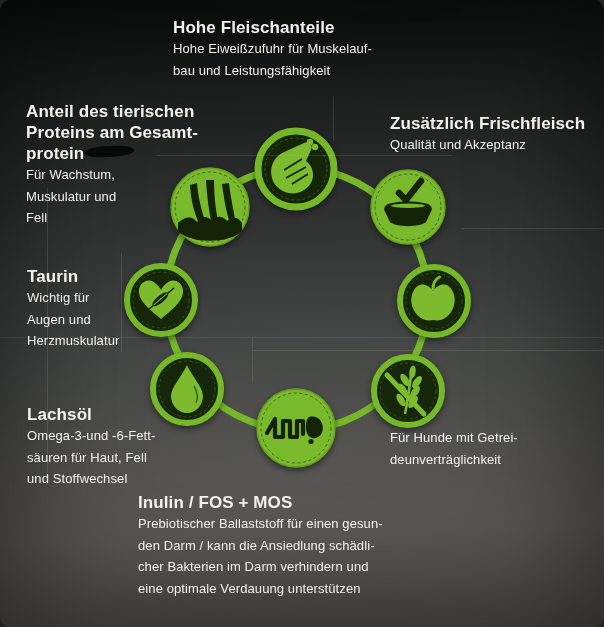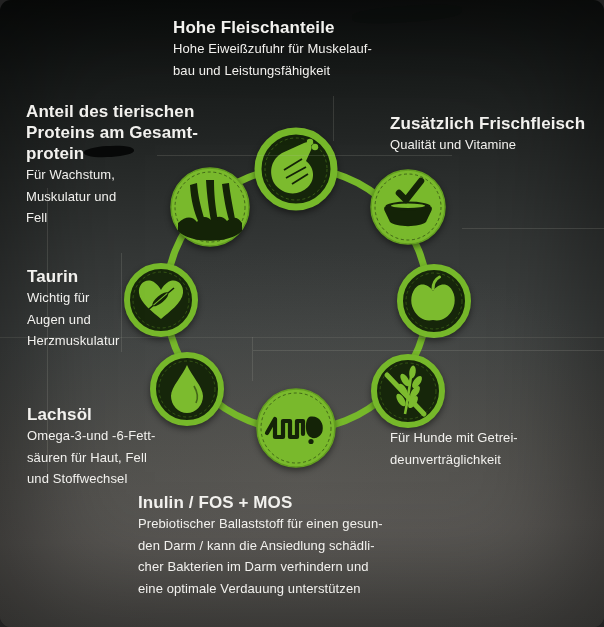--- a/index.html
+++ b/index.html
@@ -160,7 +160,7 @@
 
   <div class="label l-fresh">
     <h3>Zusätzlich Frischfleisch</h3>
-    <p>Qualität und Vitamine</p>
+    <p>Qualität und Akzeptanz</p>
   </div>
 
 

